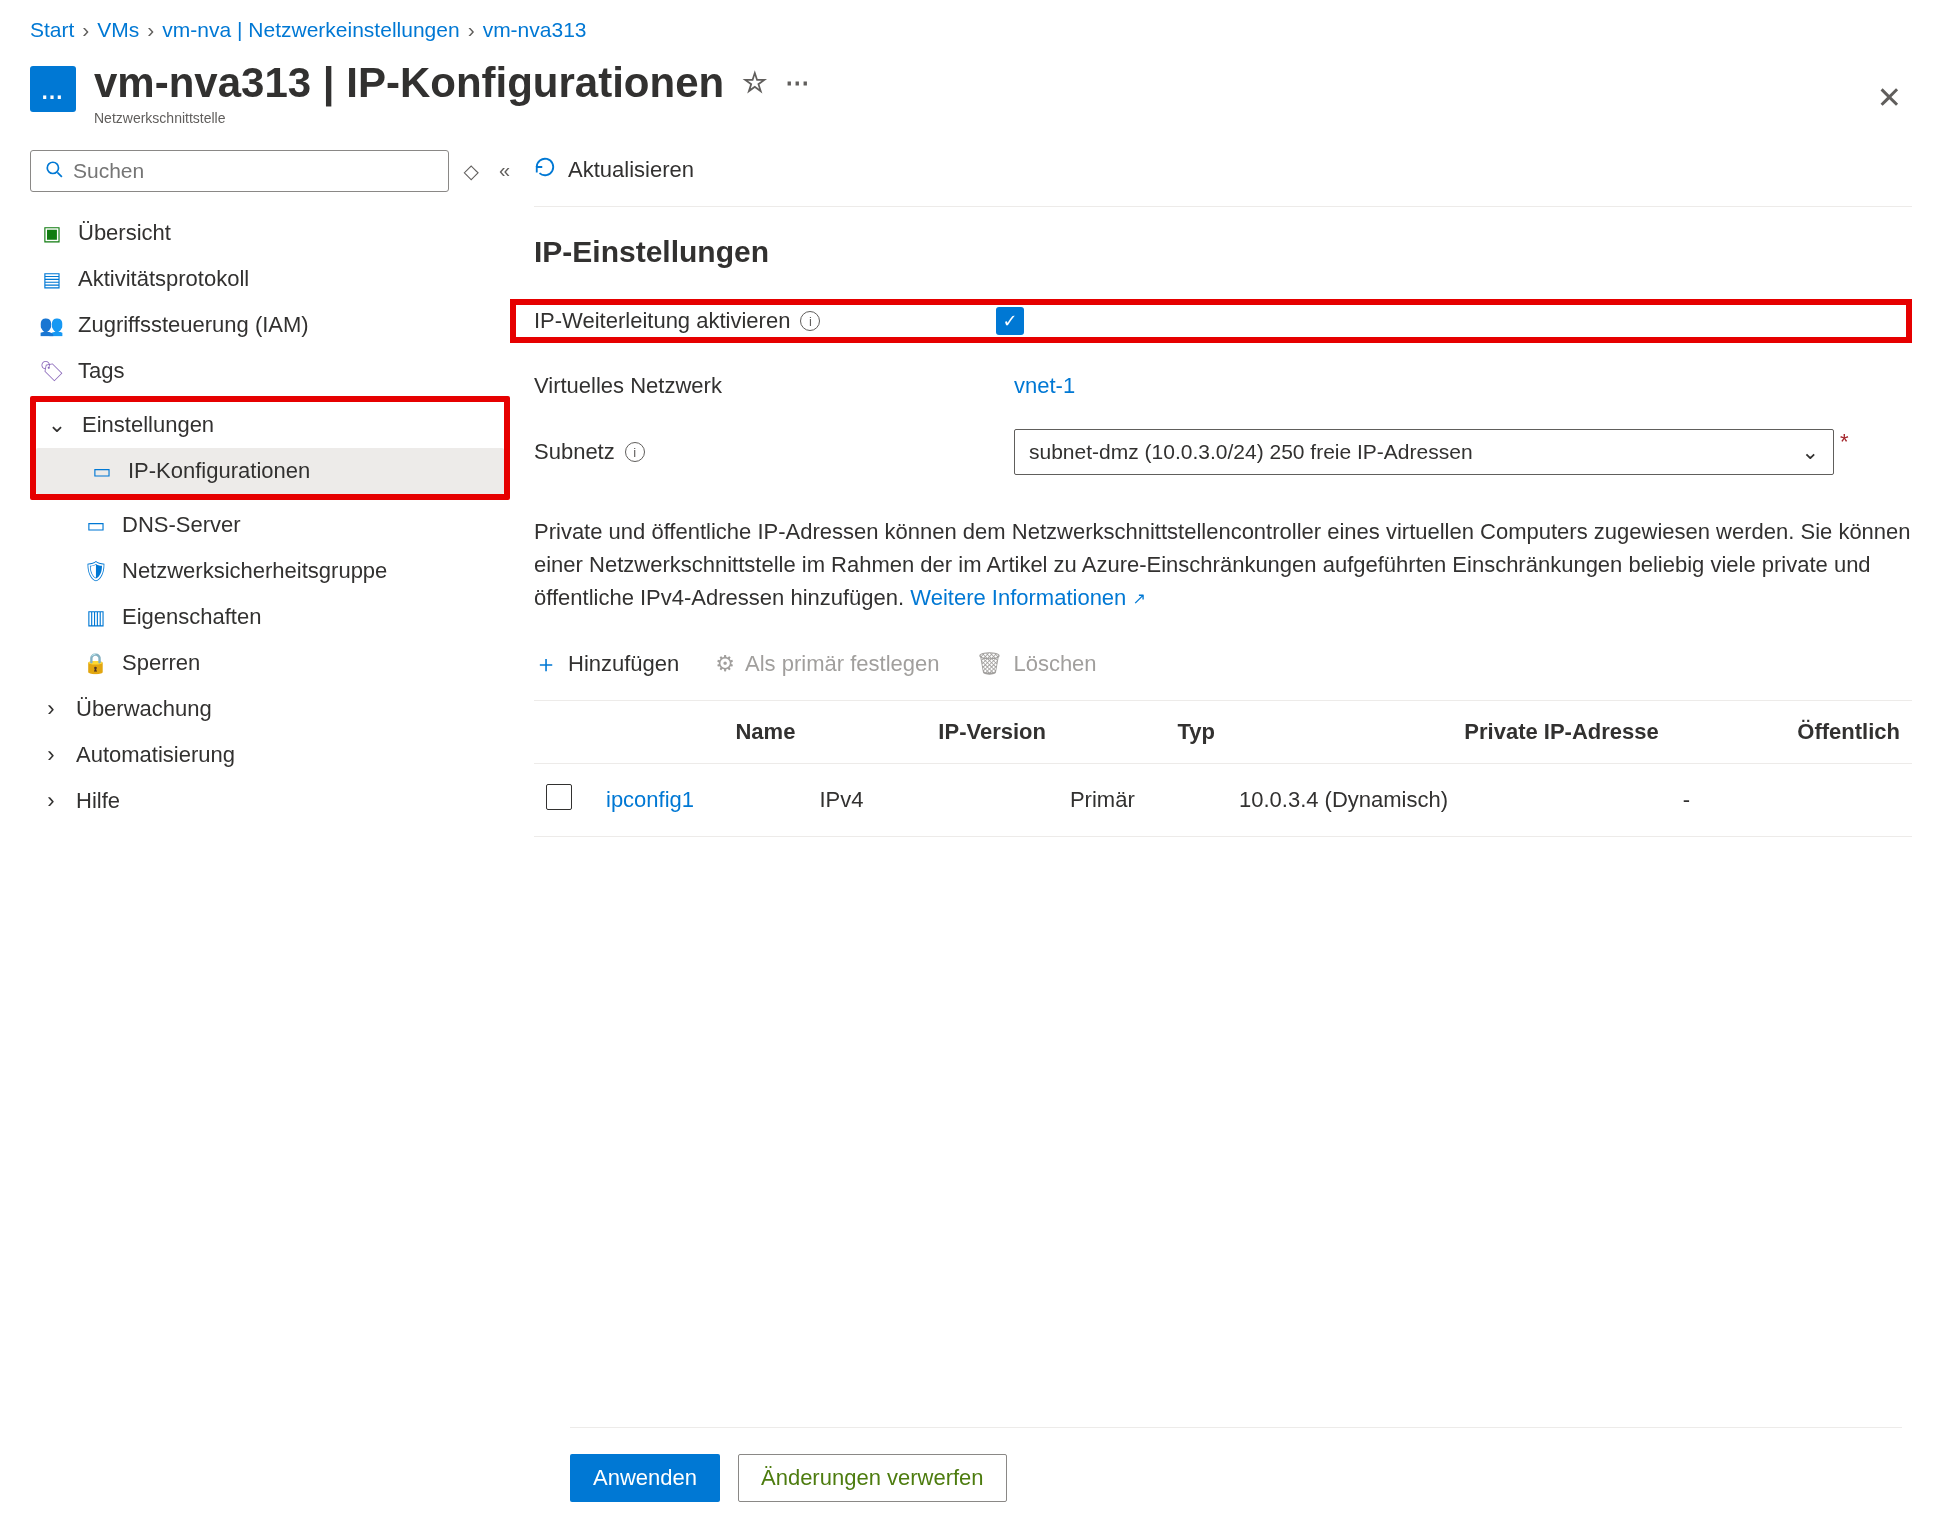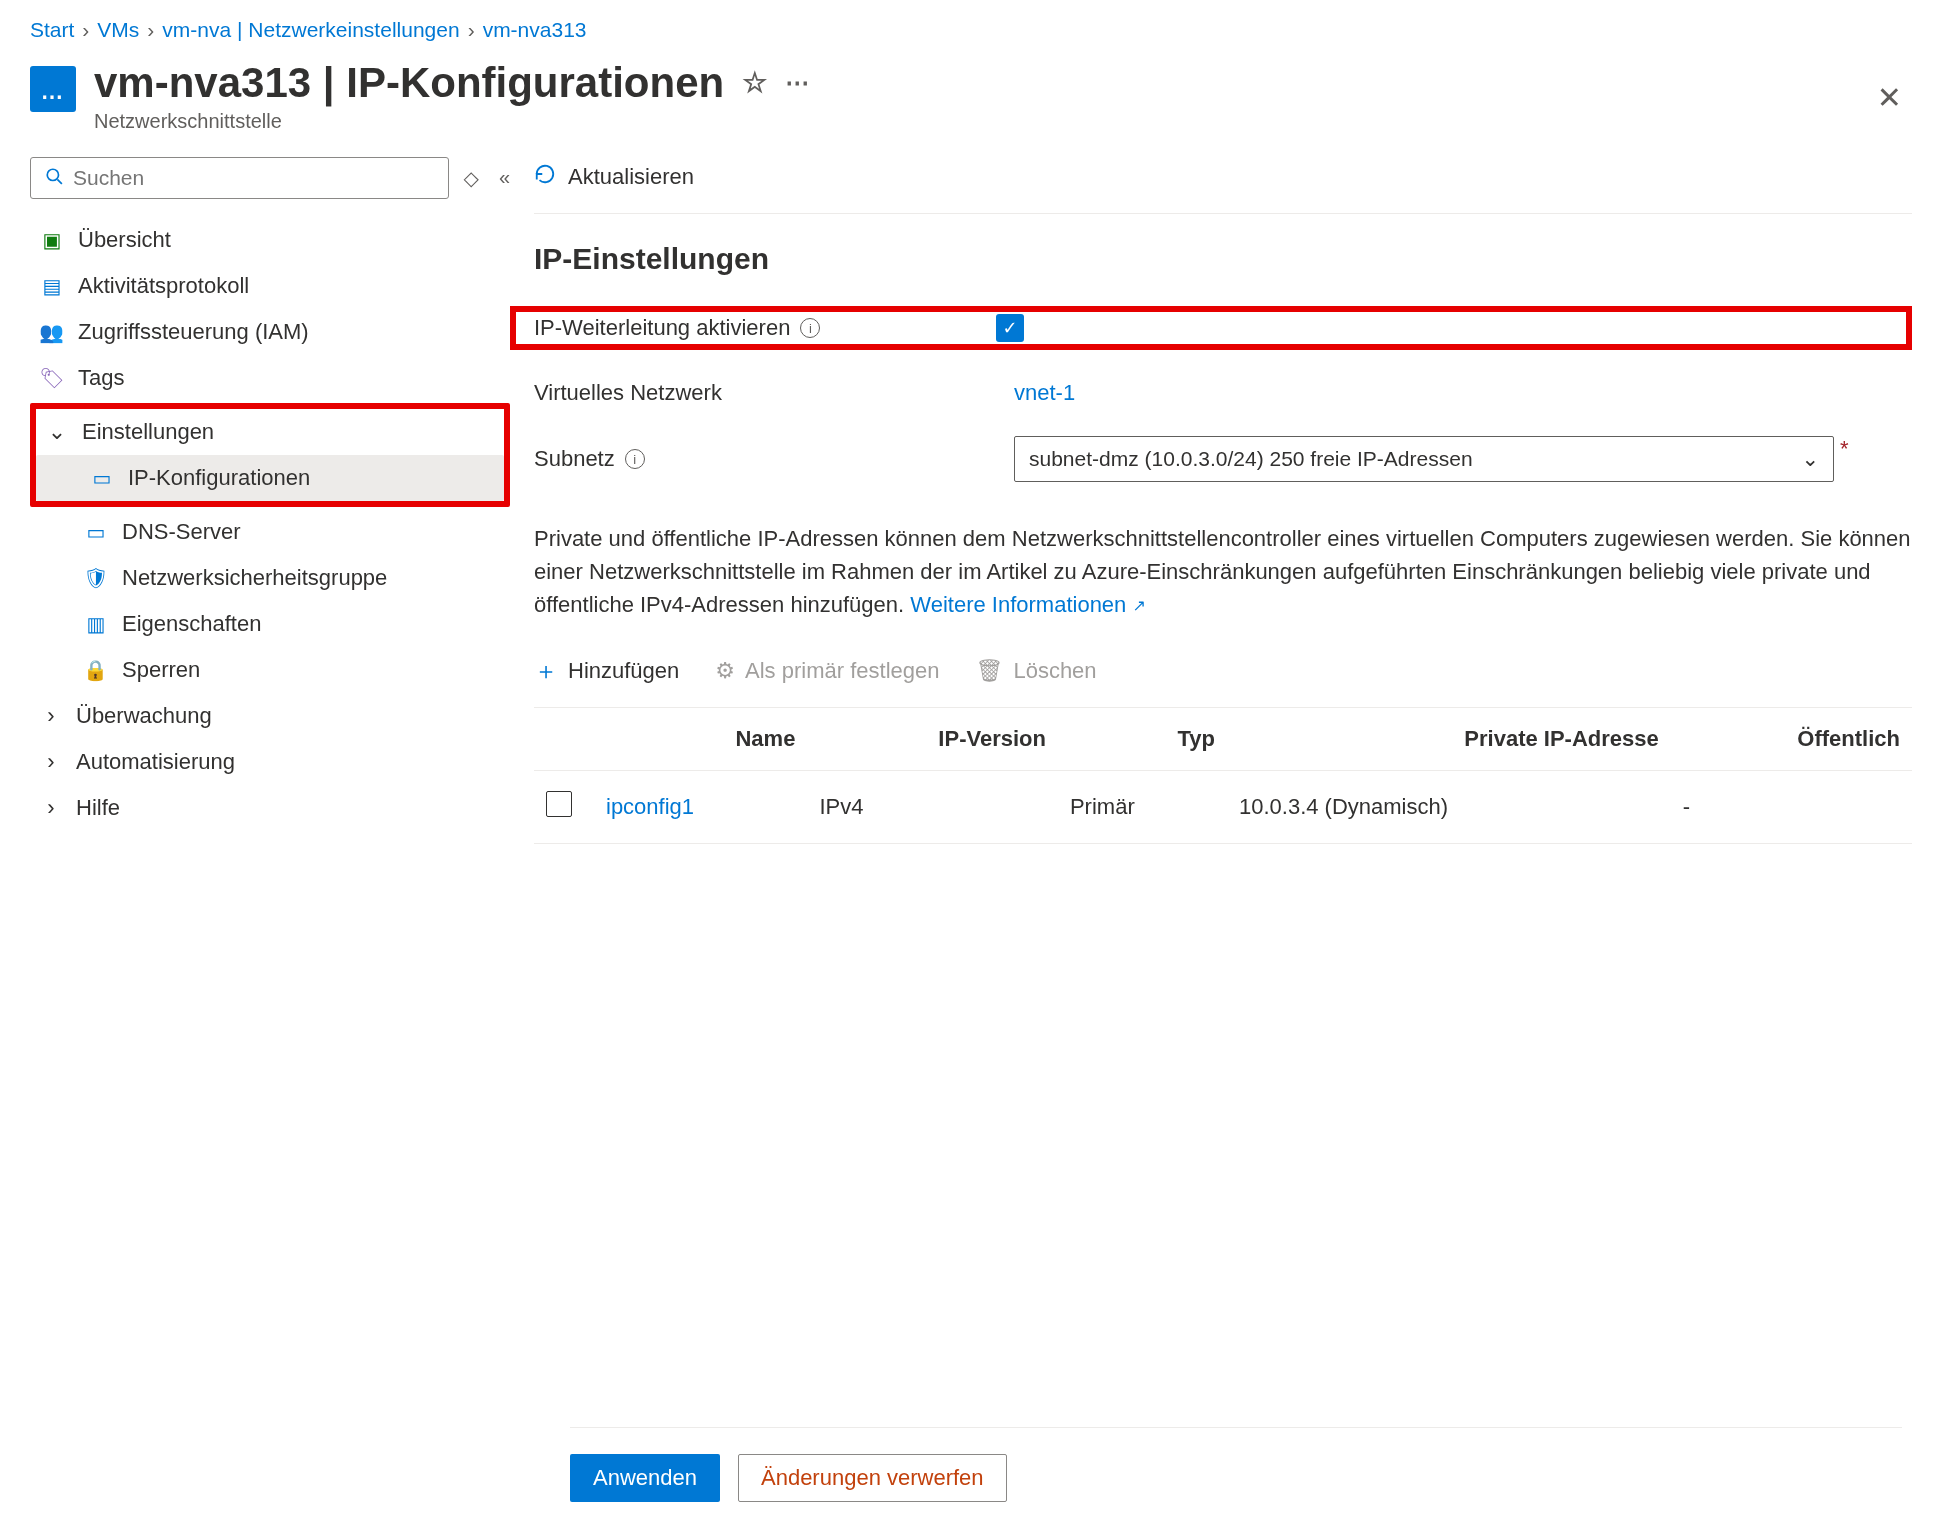--- a/index.html
+++ b/index.html
@@ -27,7 +27,7 @@
   .header-icon::after { content:"⋯"; position:absolute; bottom:2px; left:0; right:0; text-align:center; color:#fff; font-weight:bold; font-size:22px; letter-spacing:2px;}
   .header-title-block { flex:1; }
   .header-title { font-size: 42px; font-weight: 600; line-height: 1.1; display:flex; align-items:center; gap:18px;}
-  .header-subtitle { font-size: 20px; color:#605e5c; margin-top:4px; }
+  .header-subtitle { font-size: 14px; color:#605e5c; margin-top:4px; }
   .icon-btn { cursor:pointer; color:#605e5c; }
   .close-x { font-size:30px; font-weight:300; color:#605e5c; cursor:pointer; position:absolute; top:80px; right:40px;}
 

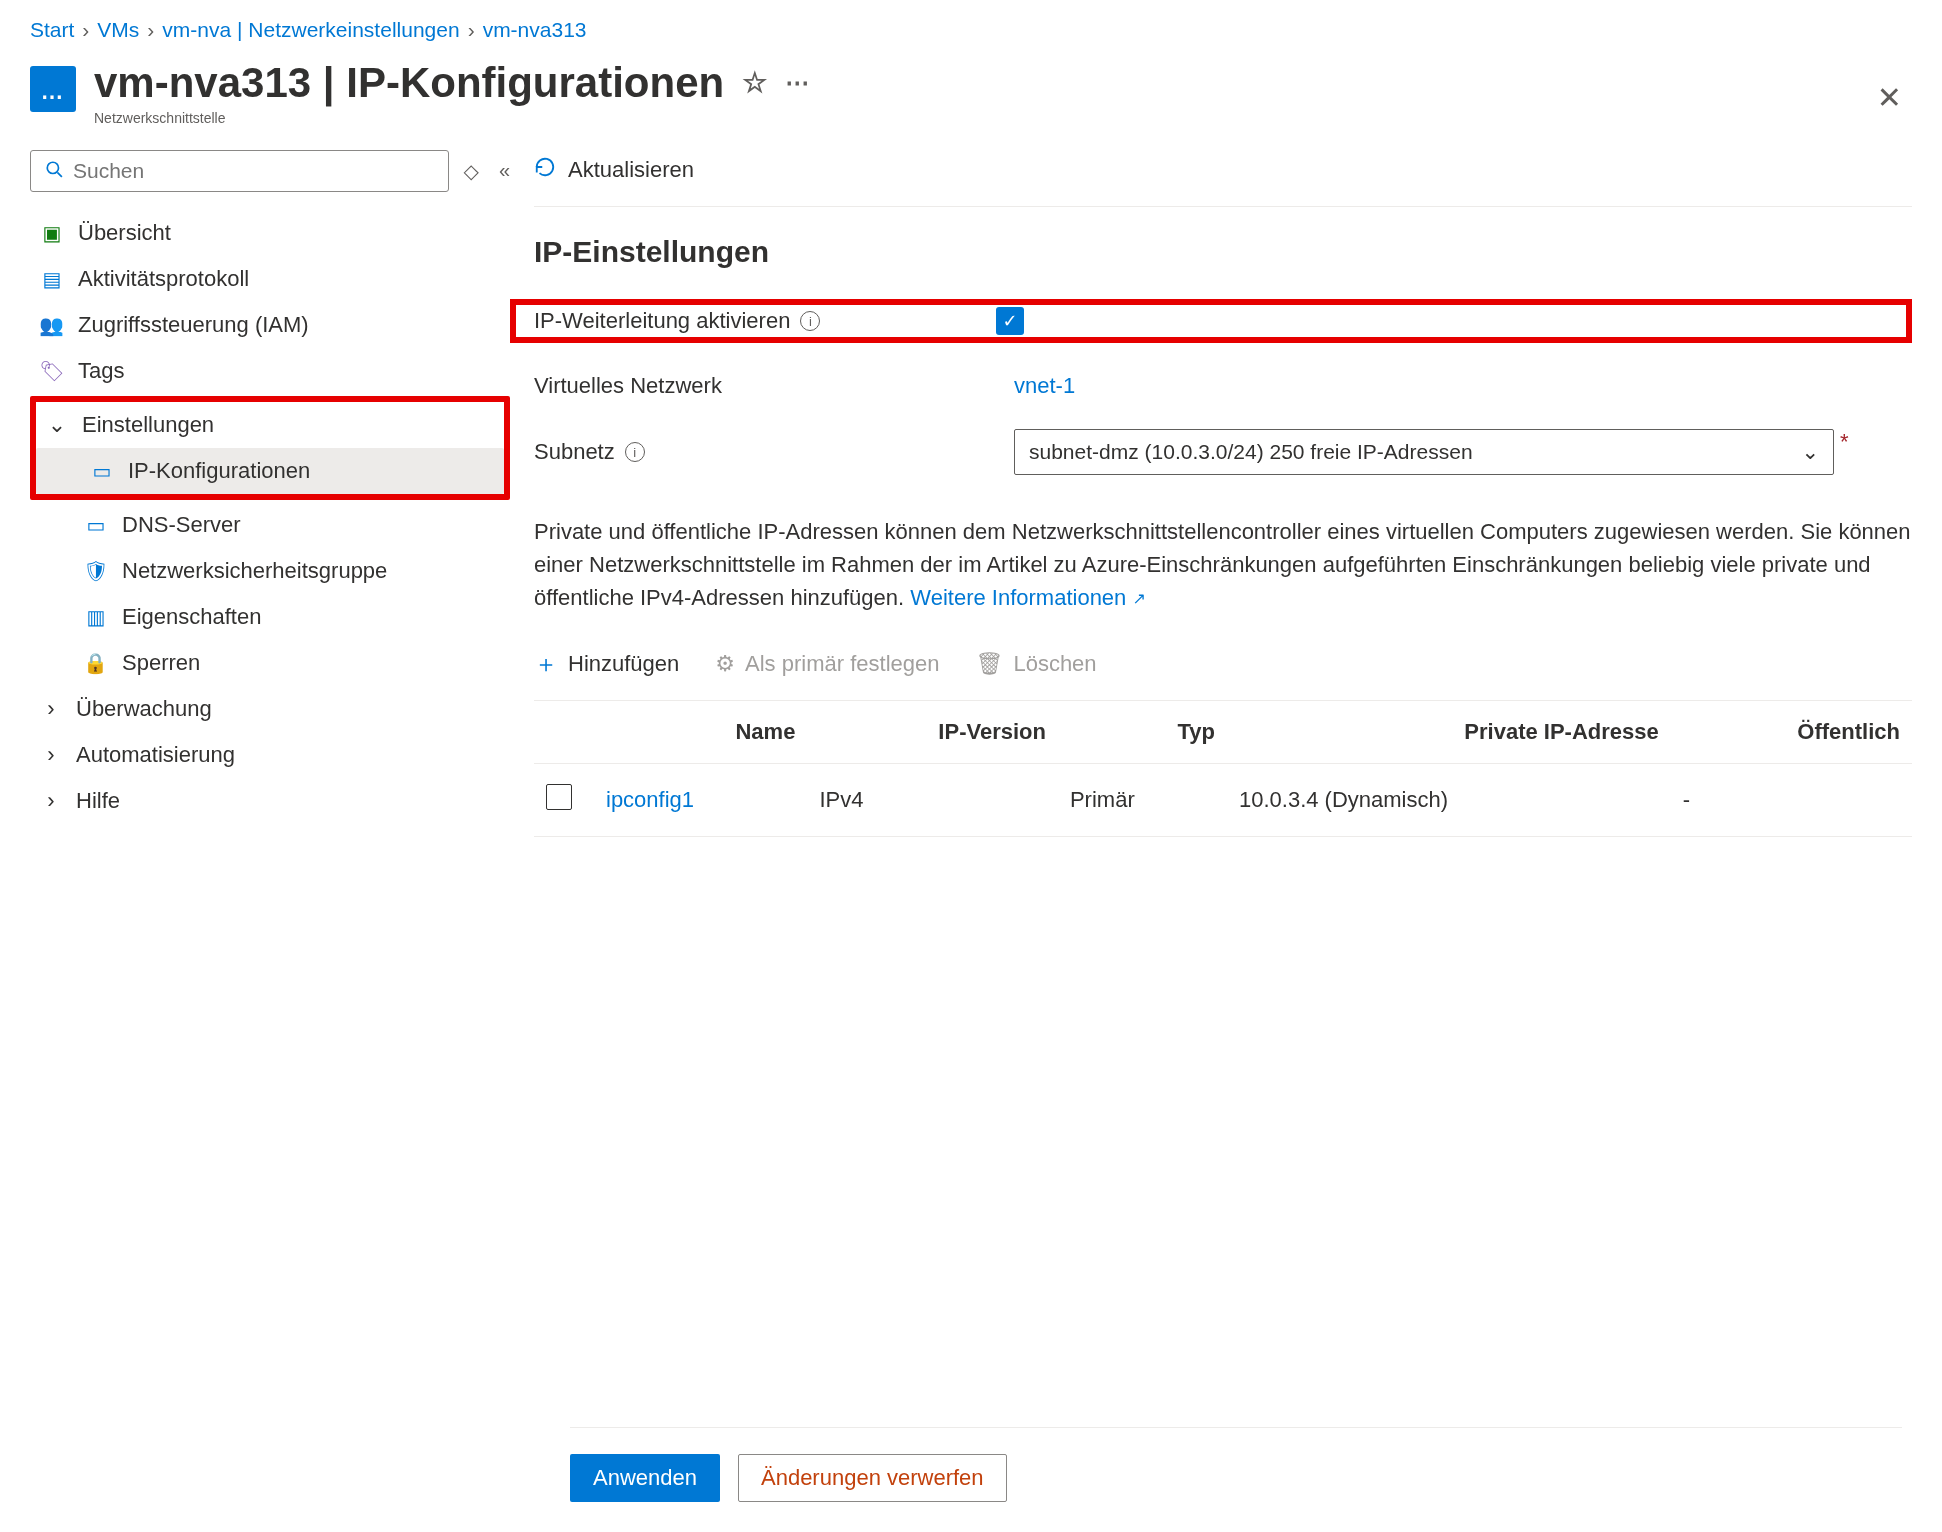--- a/index.html
+++ b/index.html
@@ -91,7 +91,7 @@
   .footer { position:absolute; left:570px; right:40px; bottom:30px; border-top:1px solid #edebe9; padding-top:26px; display:flex; gap:18px;}
   .btn { font-size:22px; padding:10px 22px; border-radius:2px; cursor:pointer; border:1px solid transparent;}
   .btn-primary { background:#0078d4; color:#fff; }
-  .btn-secondary { background:#fff; color:#c2410c; border:1px solid #8a8886; }
+  .btn-secondary { background:#fff; color:#4d7c0f; border:1px solid #8a8886; }
 
 </style>
 </head>

